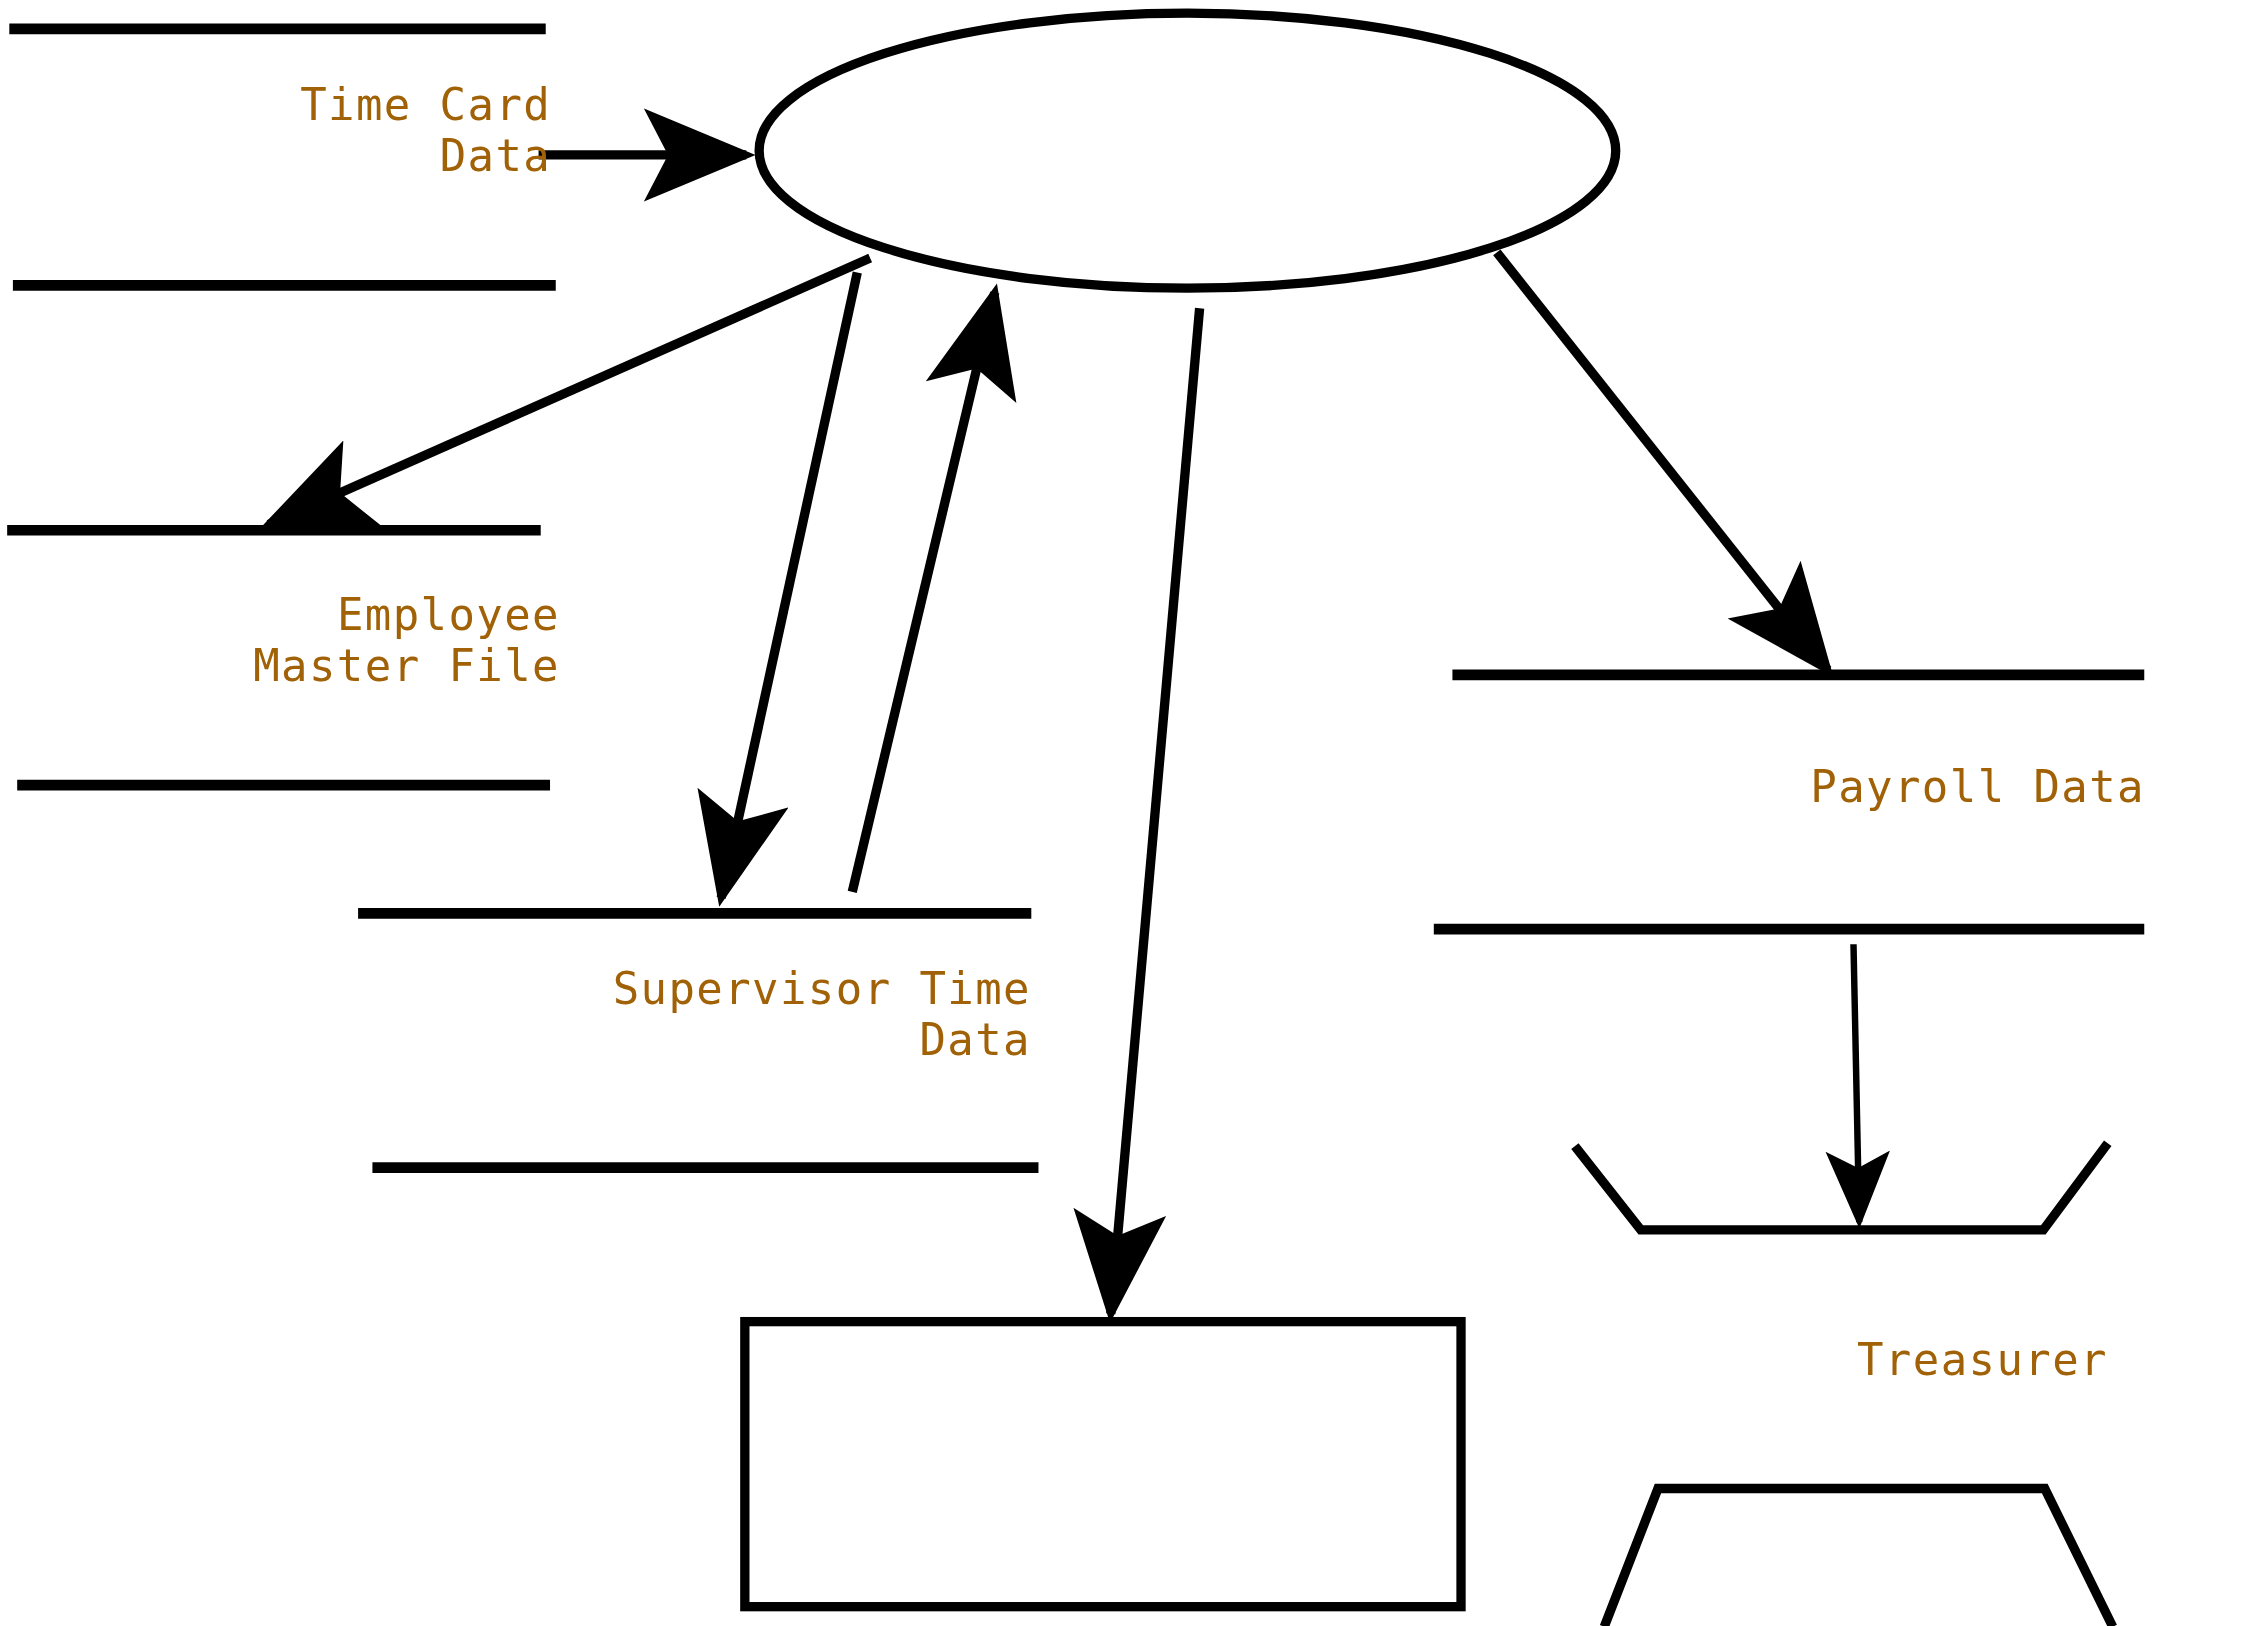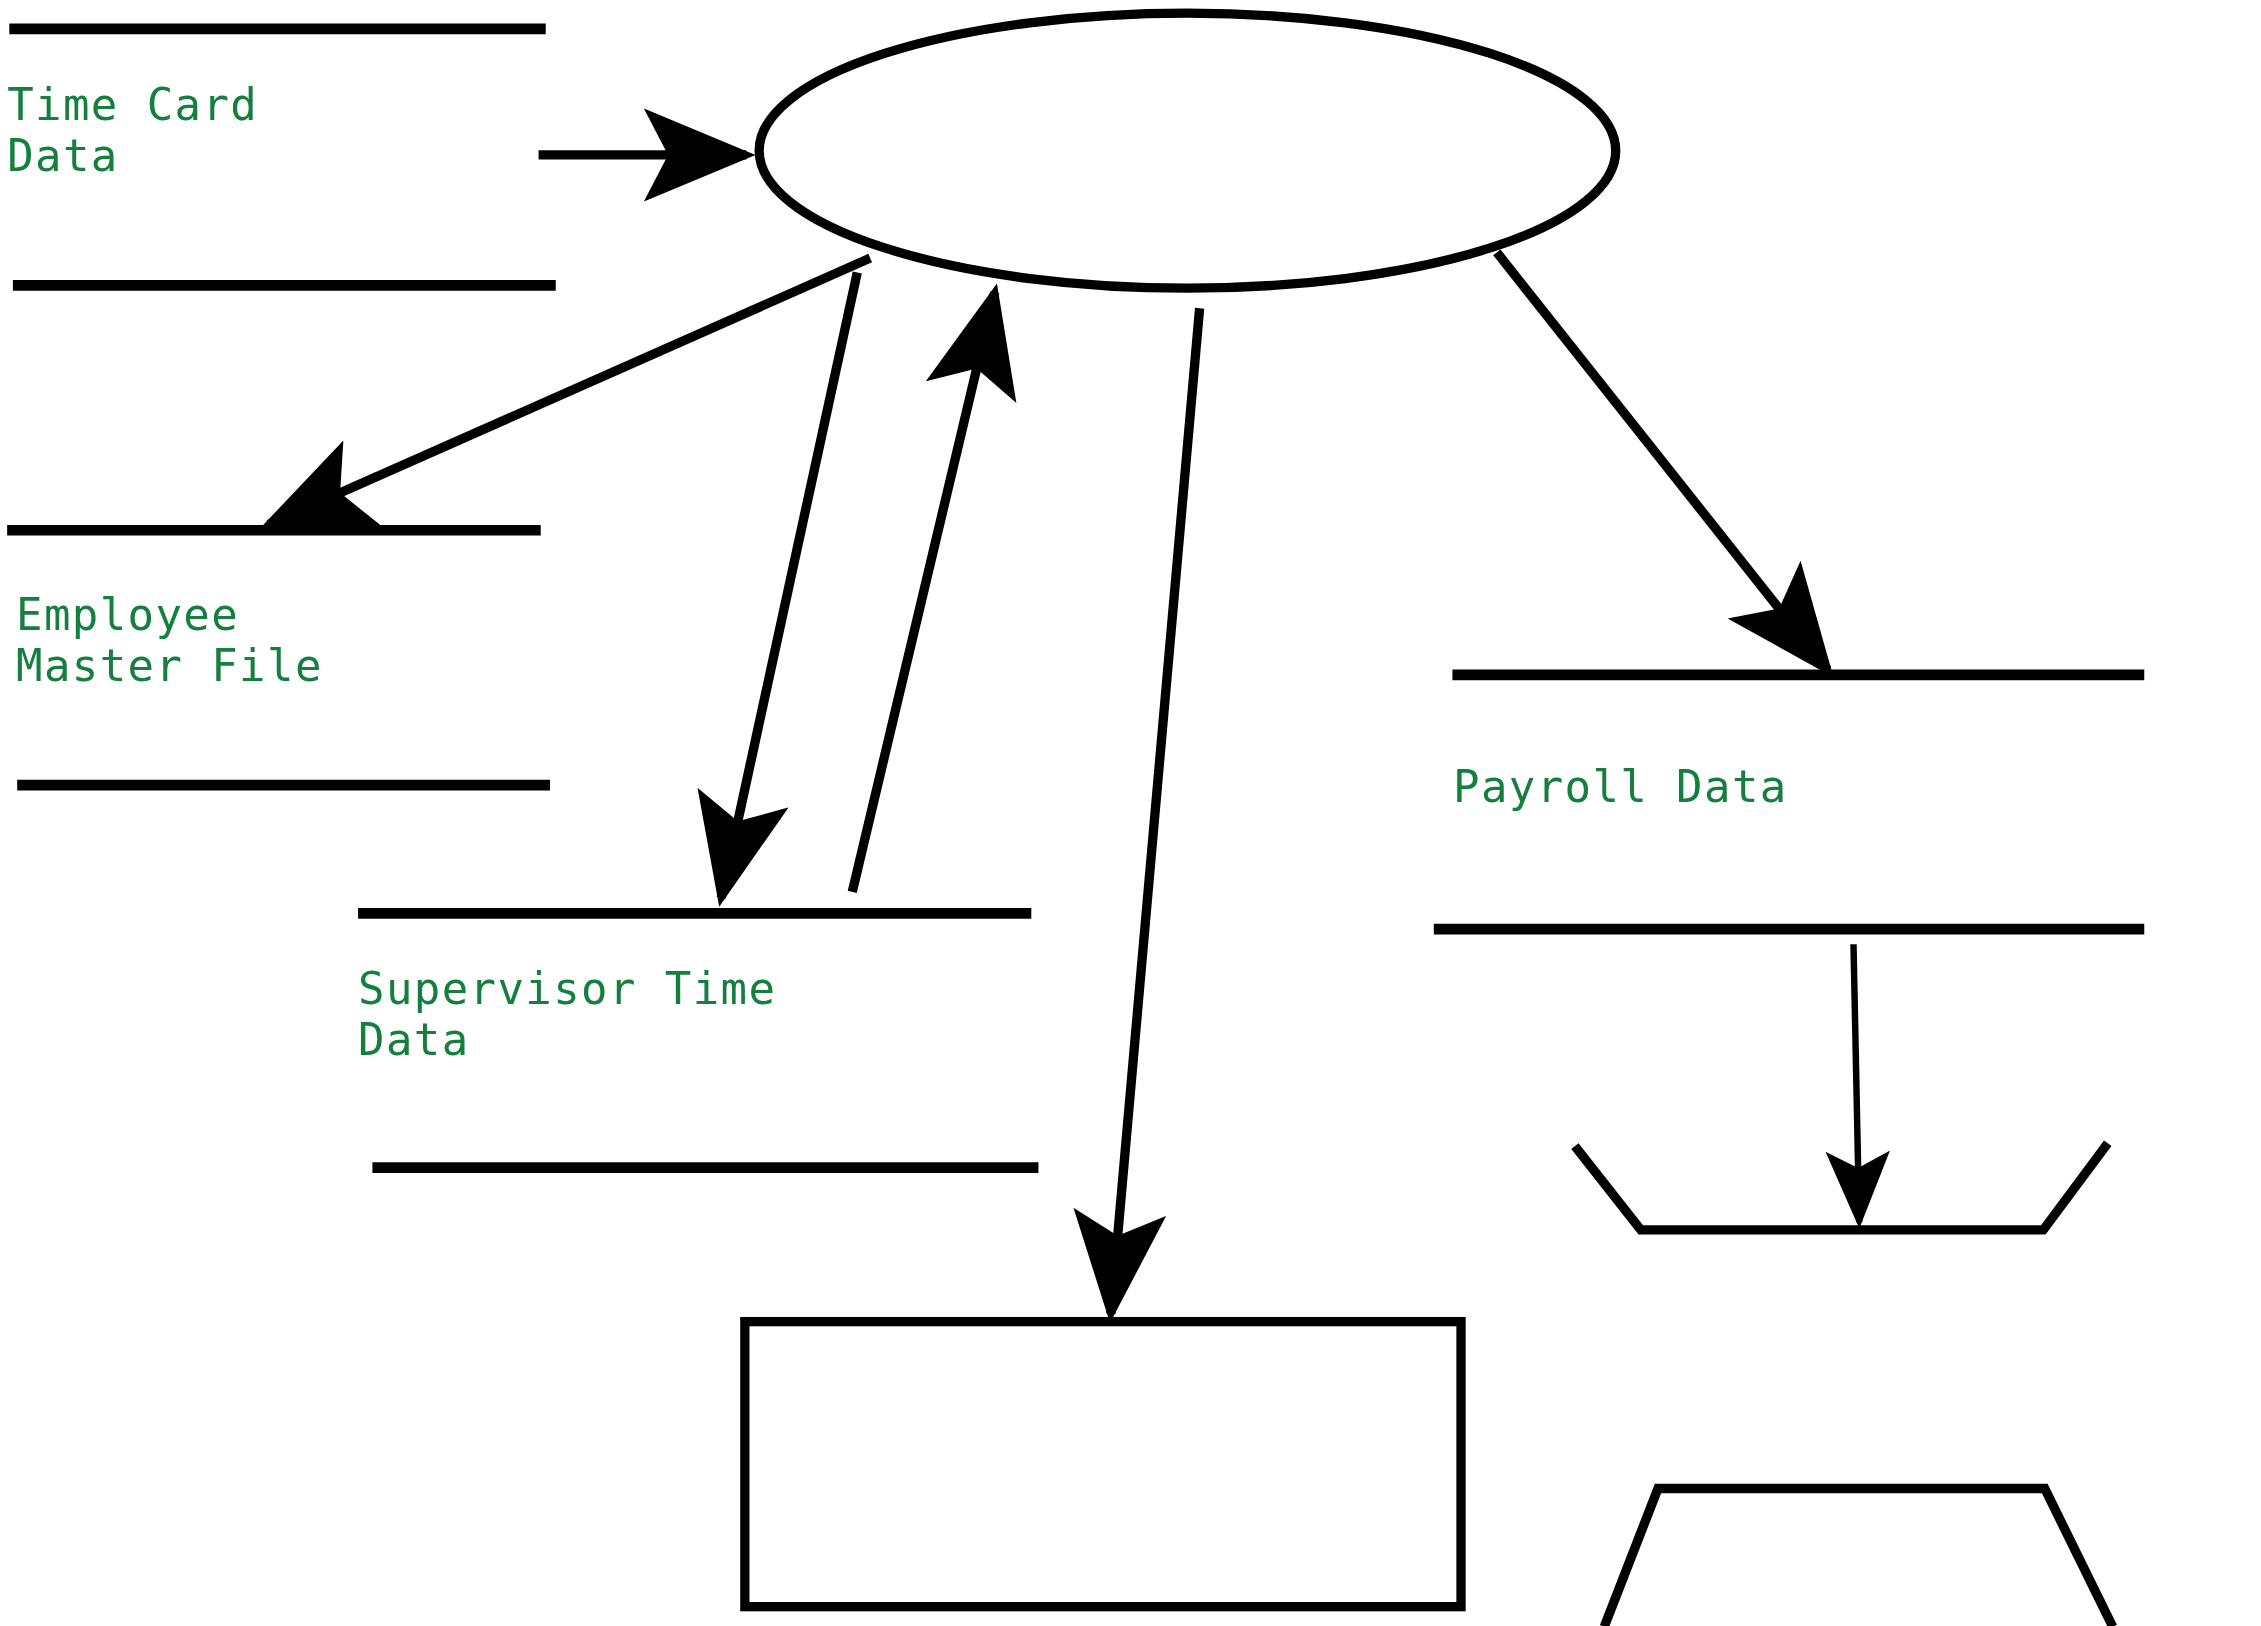--- a/index.html
+++ b/index.html
@@ -24,8 +24,8 @@
   }
   .lbl {
     position: absolute;
-    text-align: left;
-    color: #15803d;
+    text-align: right;
+    color: #a16207;
     font-family: "DejaVu Sans Mono", "Liberation Mono", monospace;
     font-size: 44px;
     line-height: 1.16;

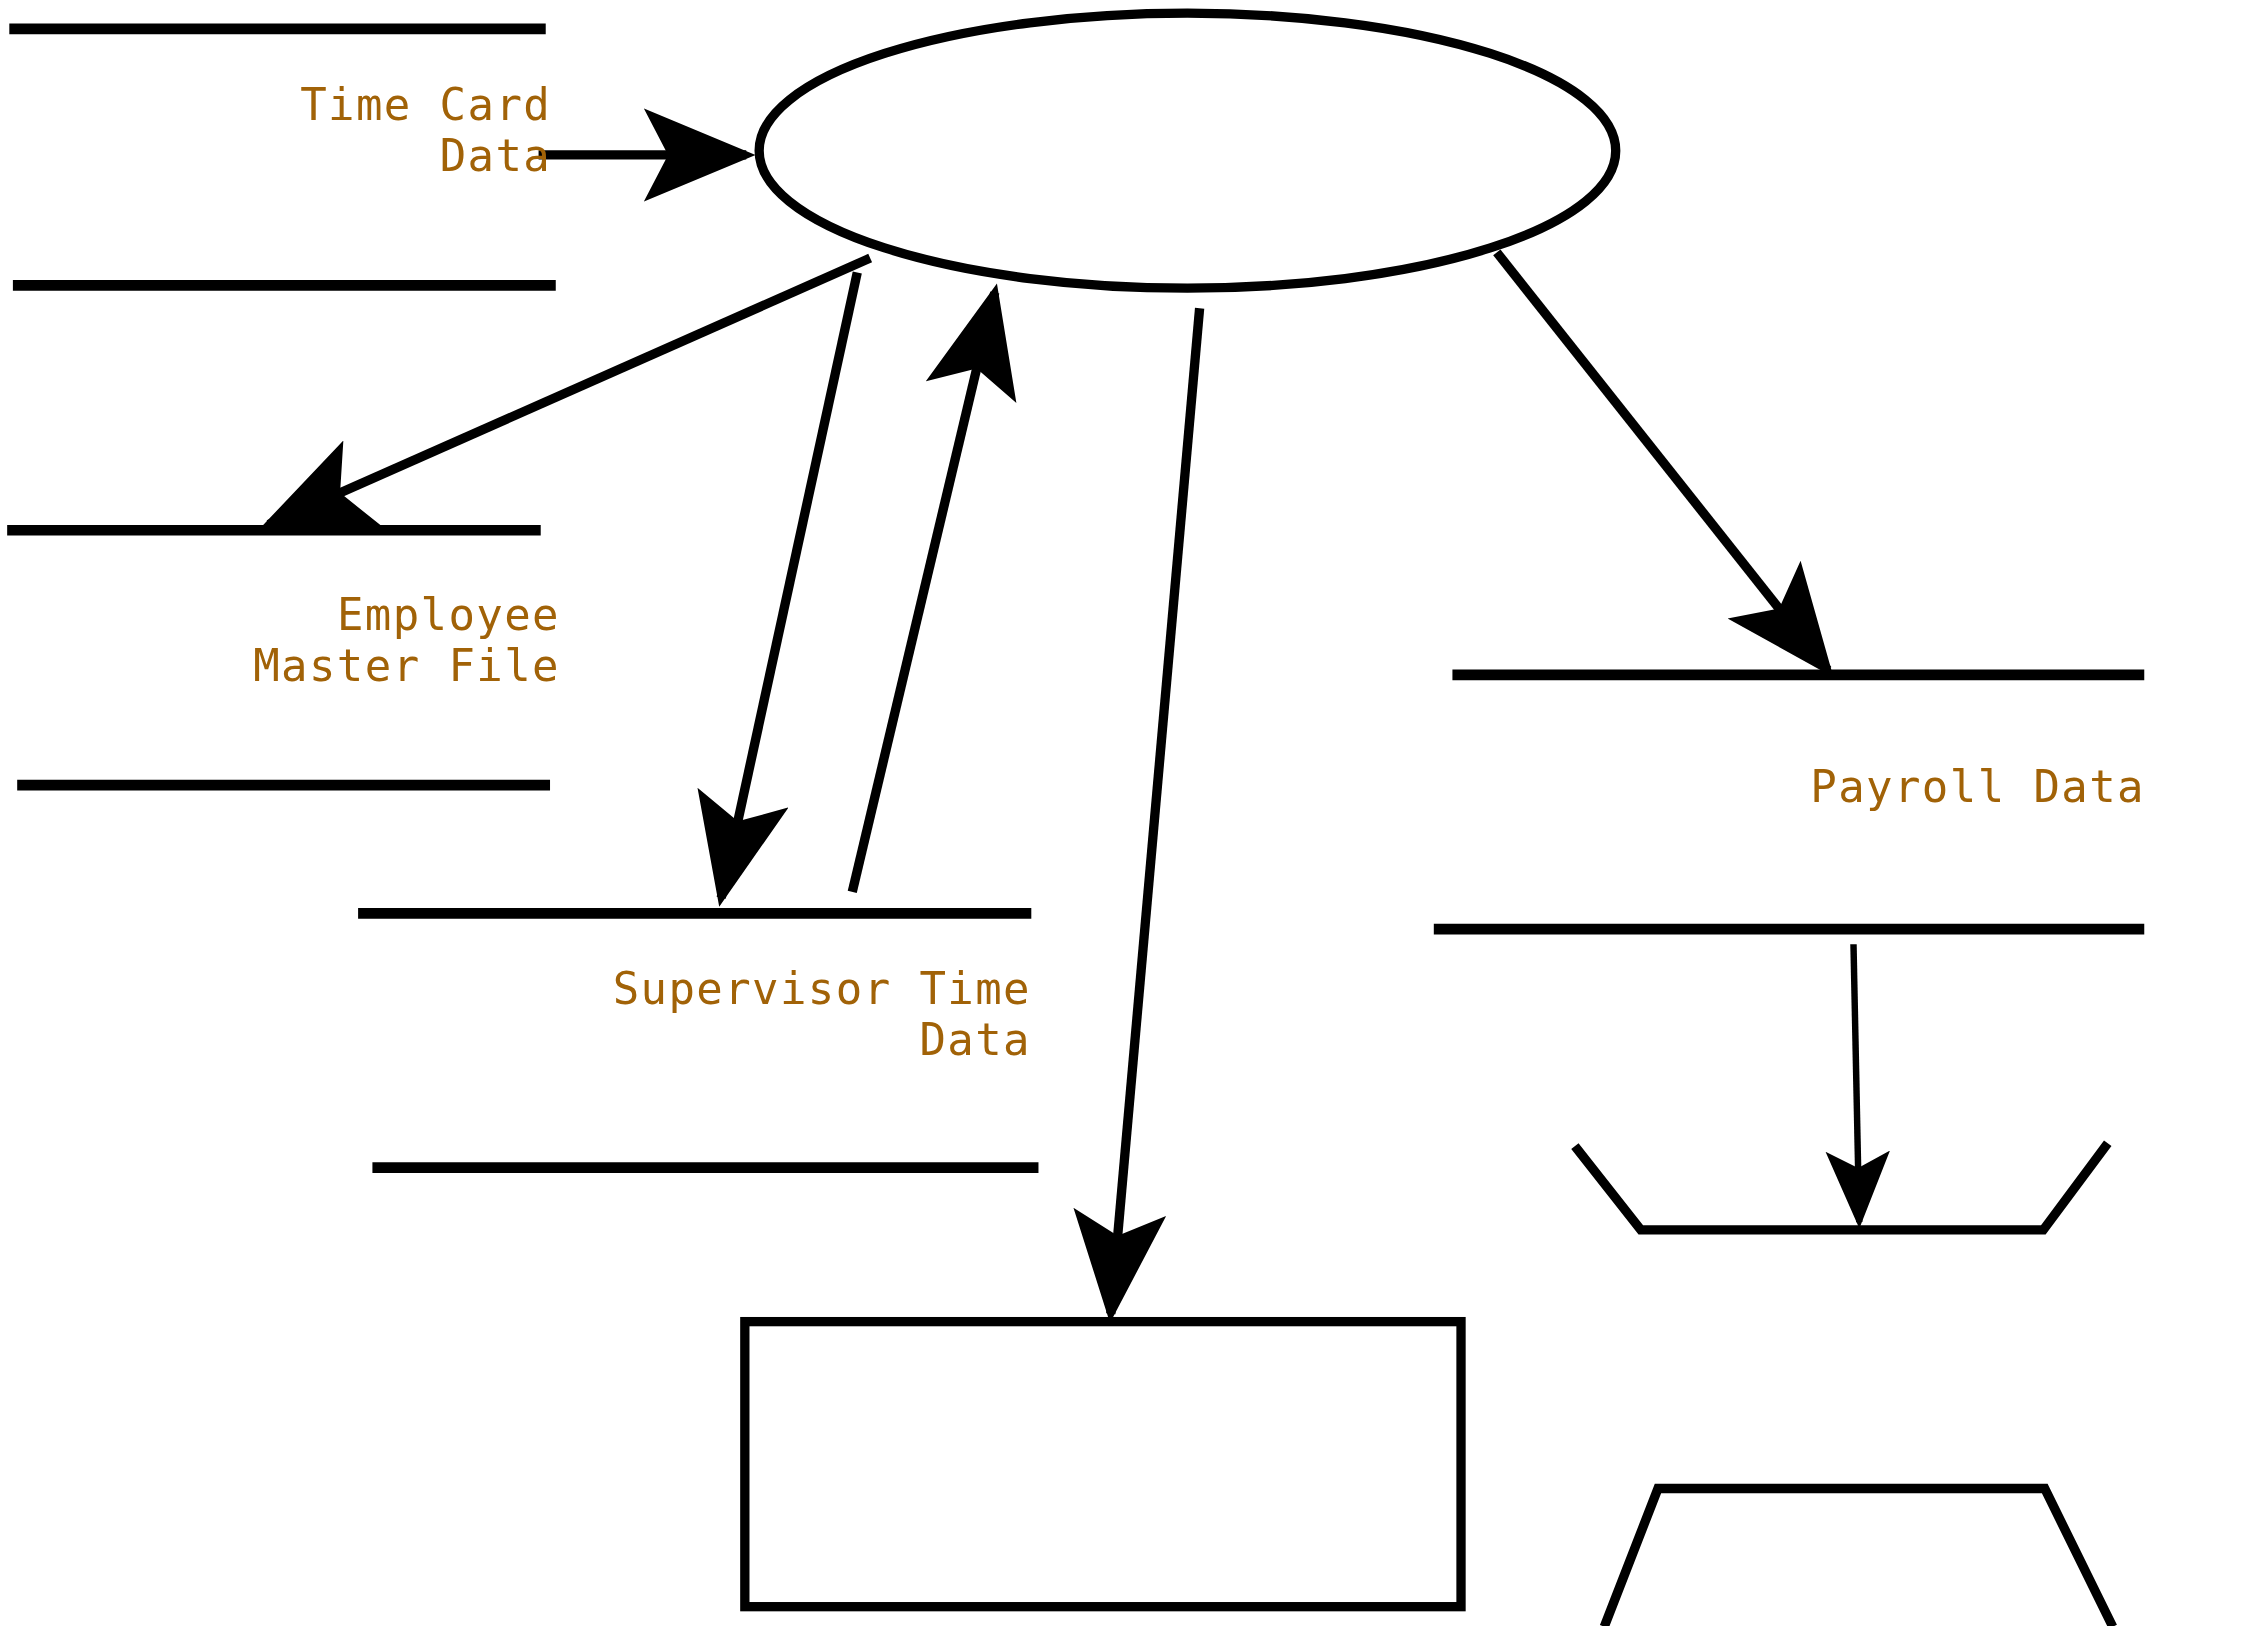--- a/index.html
+++ b/index.html
@@ -94,6 +94,7 @@
   <div class="lbl" style="left:1453px; top:761px; width:692px;">Payroll Data</div>
 
 
+  <div class="lbl" style="left:1575px; top:1334px; width:533px;">Treasurer</div>
 
 </div>
 

